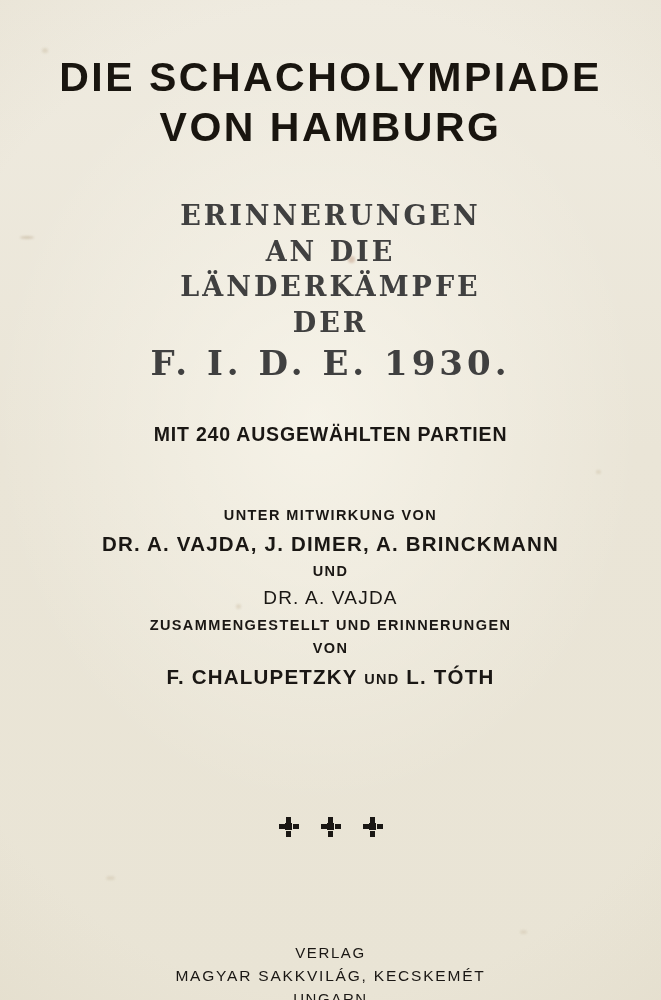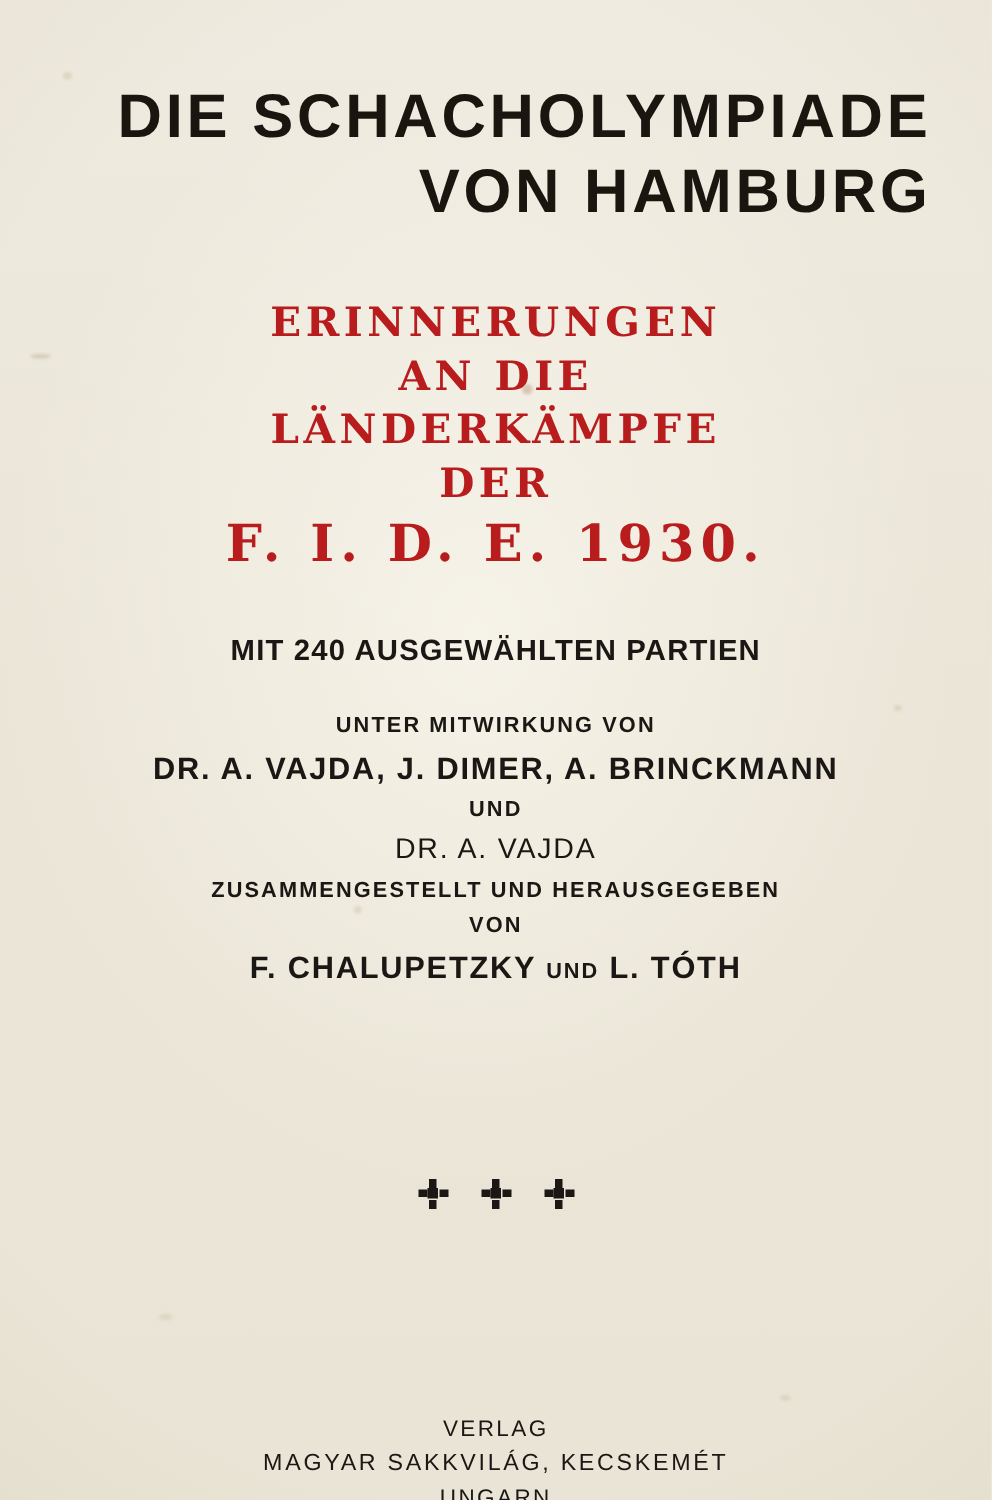--- a/index.html
+++ b/index.html
@@ -46,7 +46,6 @@
 
   .title-block {
     margin-top: 52px;
-    text-align: right;
   }
   .title-line {
     font-size: 41px;

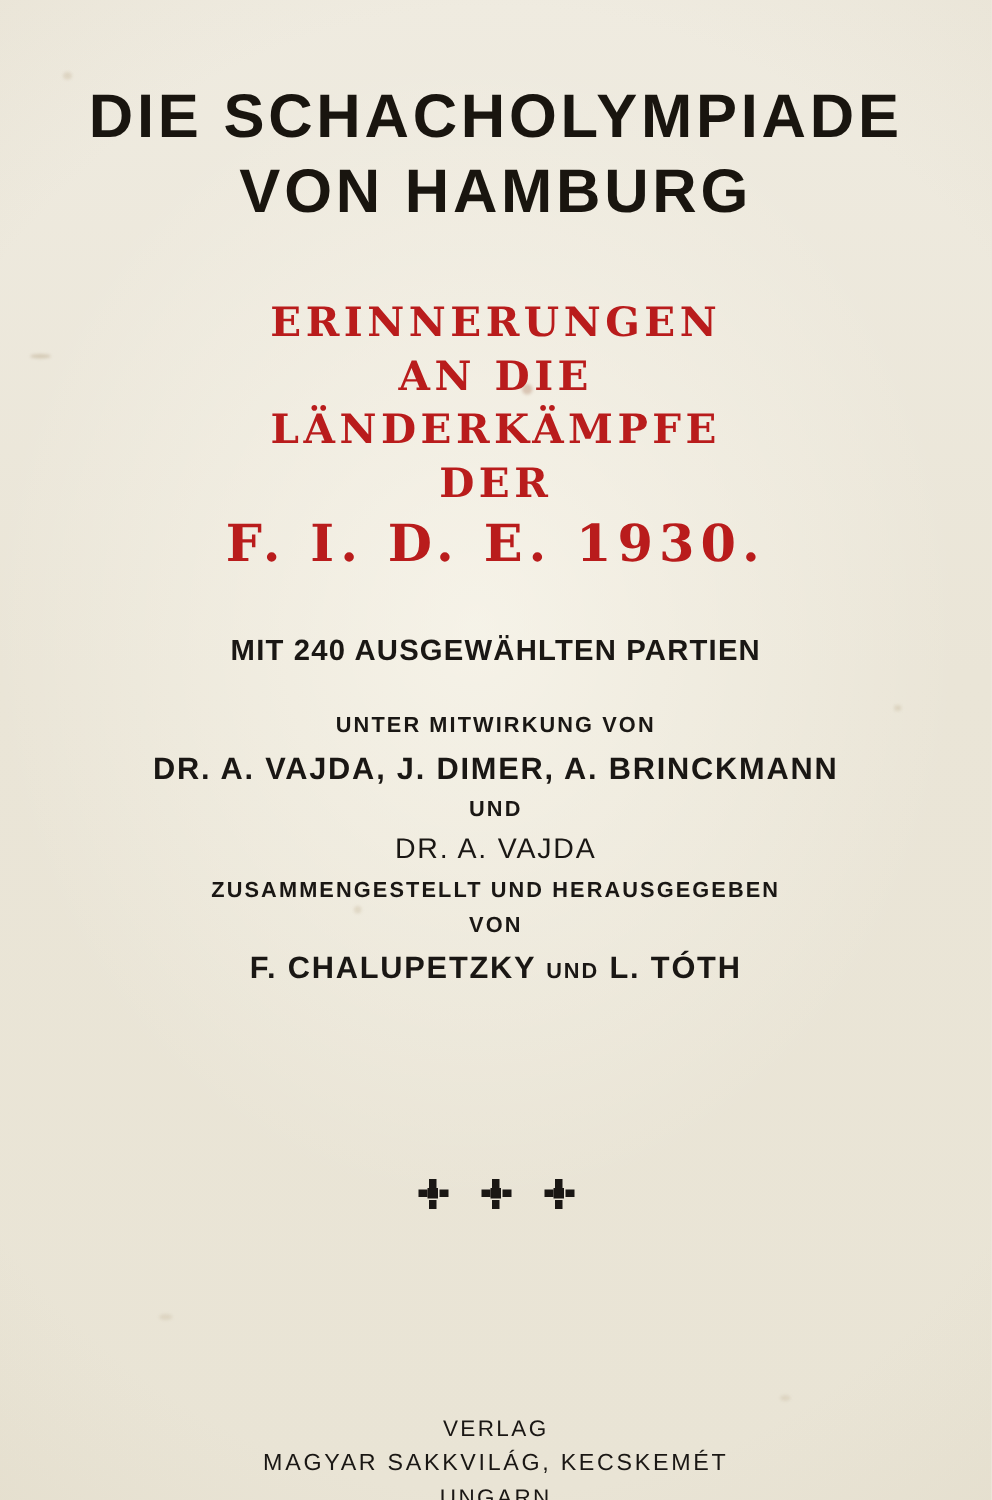--- a/index.html
+++ b/index.html
@@ -60,7 +60,7 @@
   .subtitle-block {
     margin-top: 46px;
     font-family: "DejaVu Serif", serif;
-    color: #b91c1c;
+    color: #404040;
   }
   .sub-line {
     font-weight: bold;

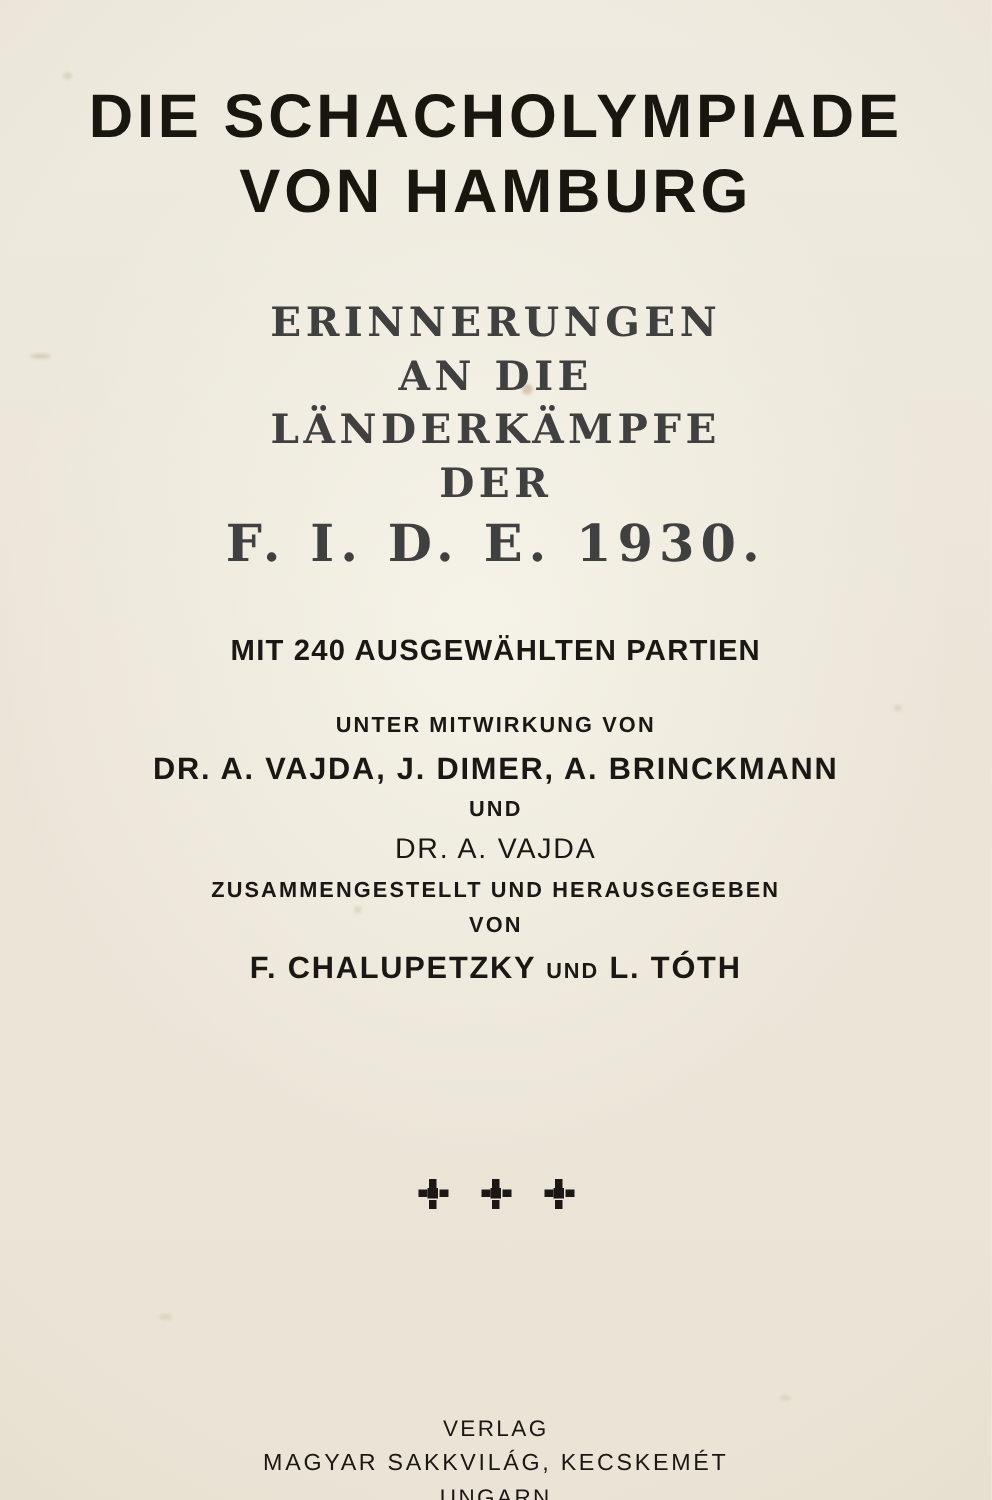--- a/index.html
+++ b/index.html
@@ -82,7 +82,7 @@
   }
 
   .credits {
-    margin-top: 28px;
+    margin-top: 59px;
     line-height: 1.42;
   }
   .cr-small {

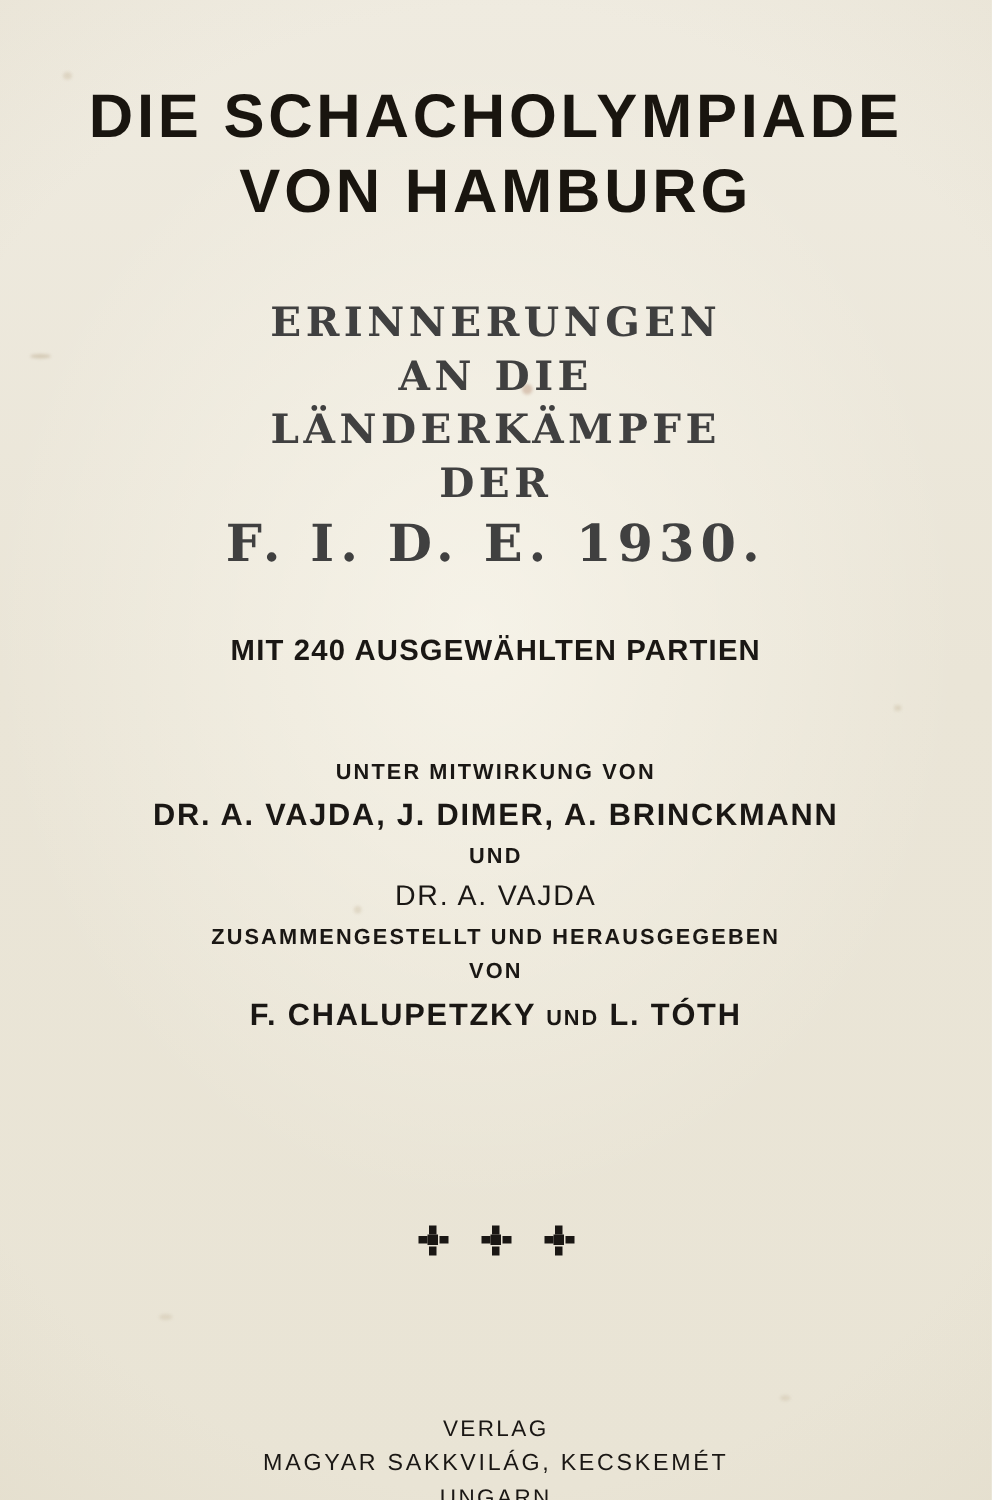--- a/index.html
+++ b/index.html
@@ -194,7 +194,7 @@
     <div class="cr-big cr-line">DR. A. VAJDA, J. DIMER, A. BRINCKMANN</div>
     <div class="cr-small cr-line">UND</div>
     <div class="cr-mid cr-line">DR. A. VAJDA</div>
-    <div class="cr-small cr-line">ZUSAMMENGESTELLT UND HERAUSGEGEBEN</div>
+    <div class="cr-small cr-line">ZUSAMMENGESTELLT UND ERINNERUNGEN</div>
     <div class="cr-small cr-line">VON</div>
     <div class="cr-big cr-line">
       <span>F. CHALUPETZKY</span>

